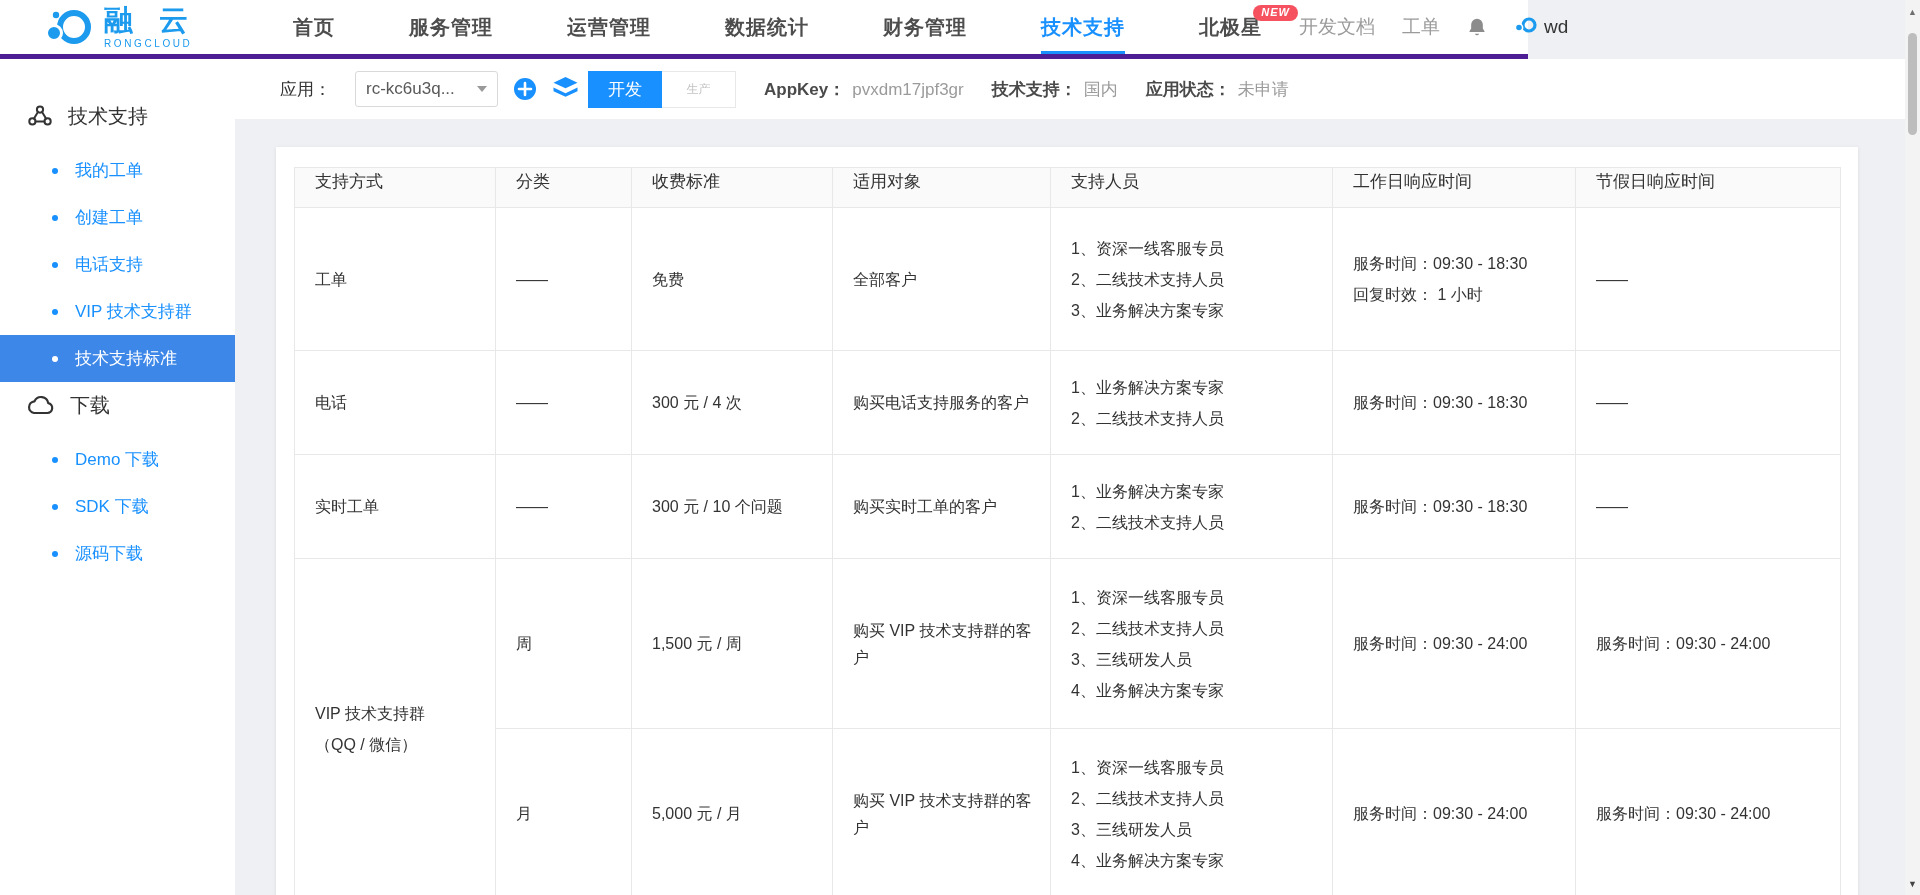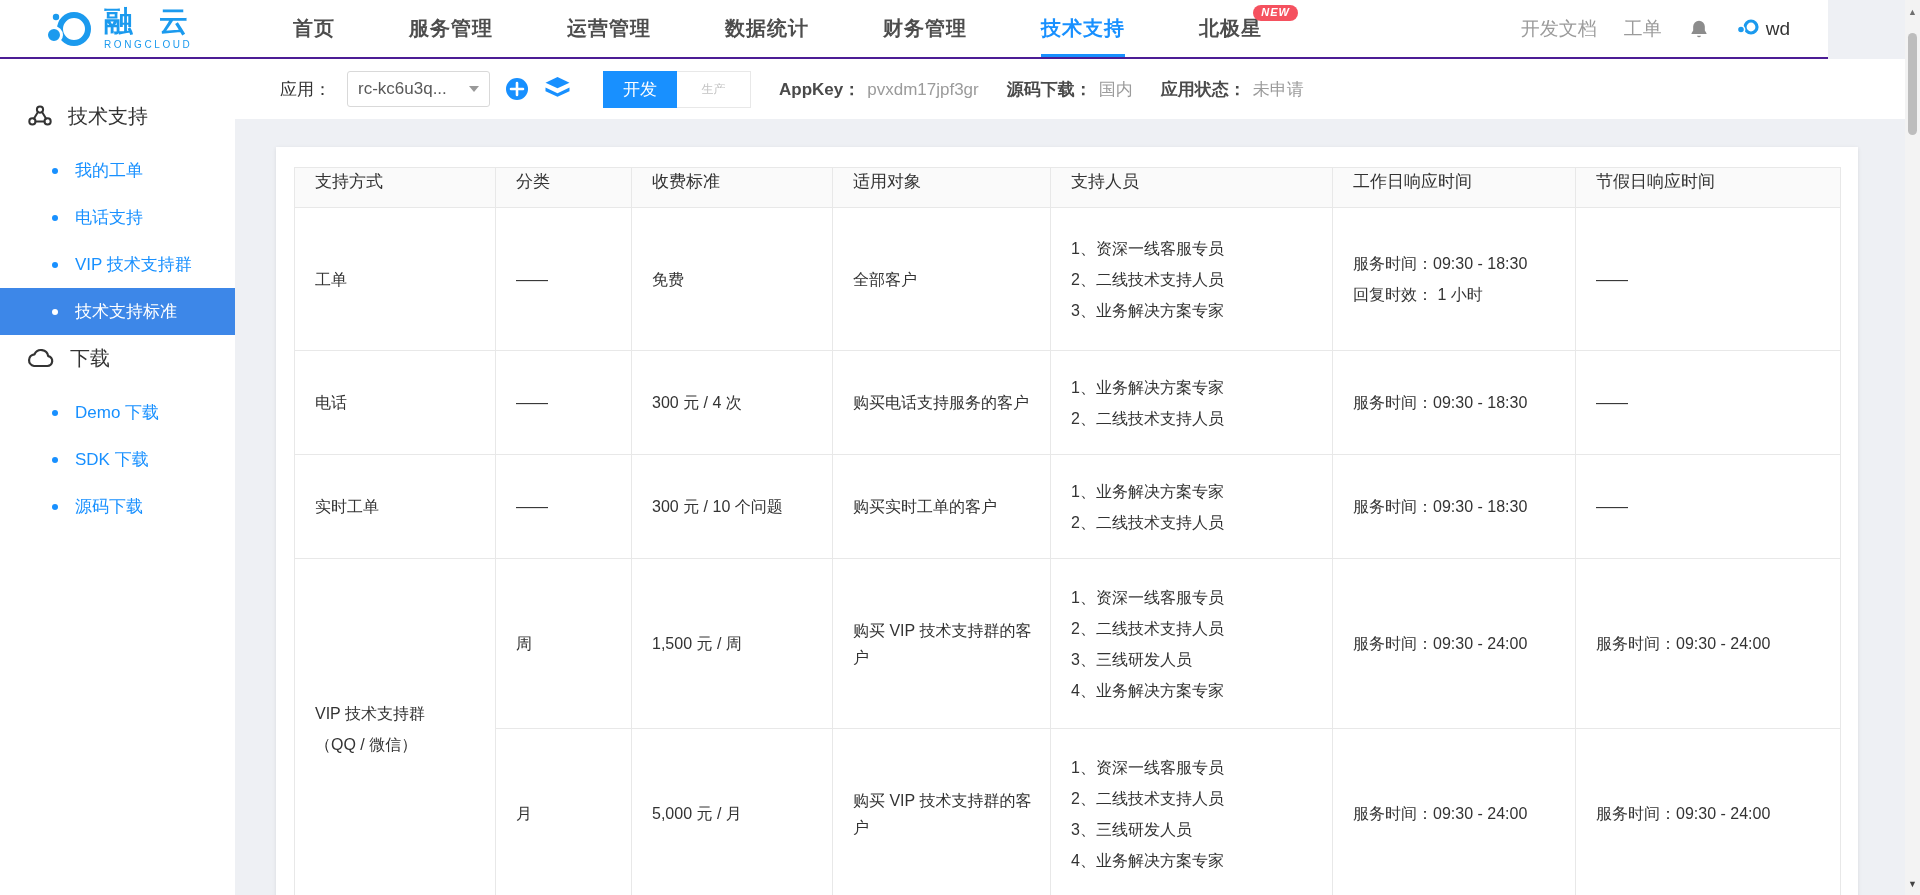--- a/index.html
+++ b/index.html
@@ -11,8 +11,8 @@
        font-family:"Liberation Sans",sans-serif;color:#333}
 
   
-  .navbar{position:absolute;left:0;top:0;width:1828px;height:59px;background:#fff;
-          display:flex;align-items:center;z-index:5;border-bottom:2px solid #4c1d95}
+  .navbar{position:absolute;left:0;top:0;width:1528px;height:59px;background:#fff;
+          display:flex;align-items:center;z-index:5;border-bottom:5px solid #4c1d95}
   .logo{display:flex;align-items:center;margin-left:42px;width:210px;flex:none}
   .logo-txt{display:flex;flex-direction:column;margin-left:10px;line-height:1}
   .logo-cn{font-size:29px;color:var(--logo);letter-spacing:9px;font-weight:600}

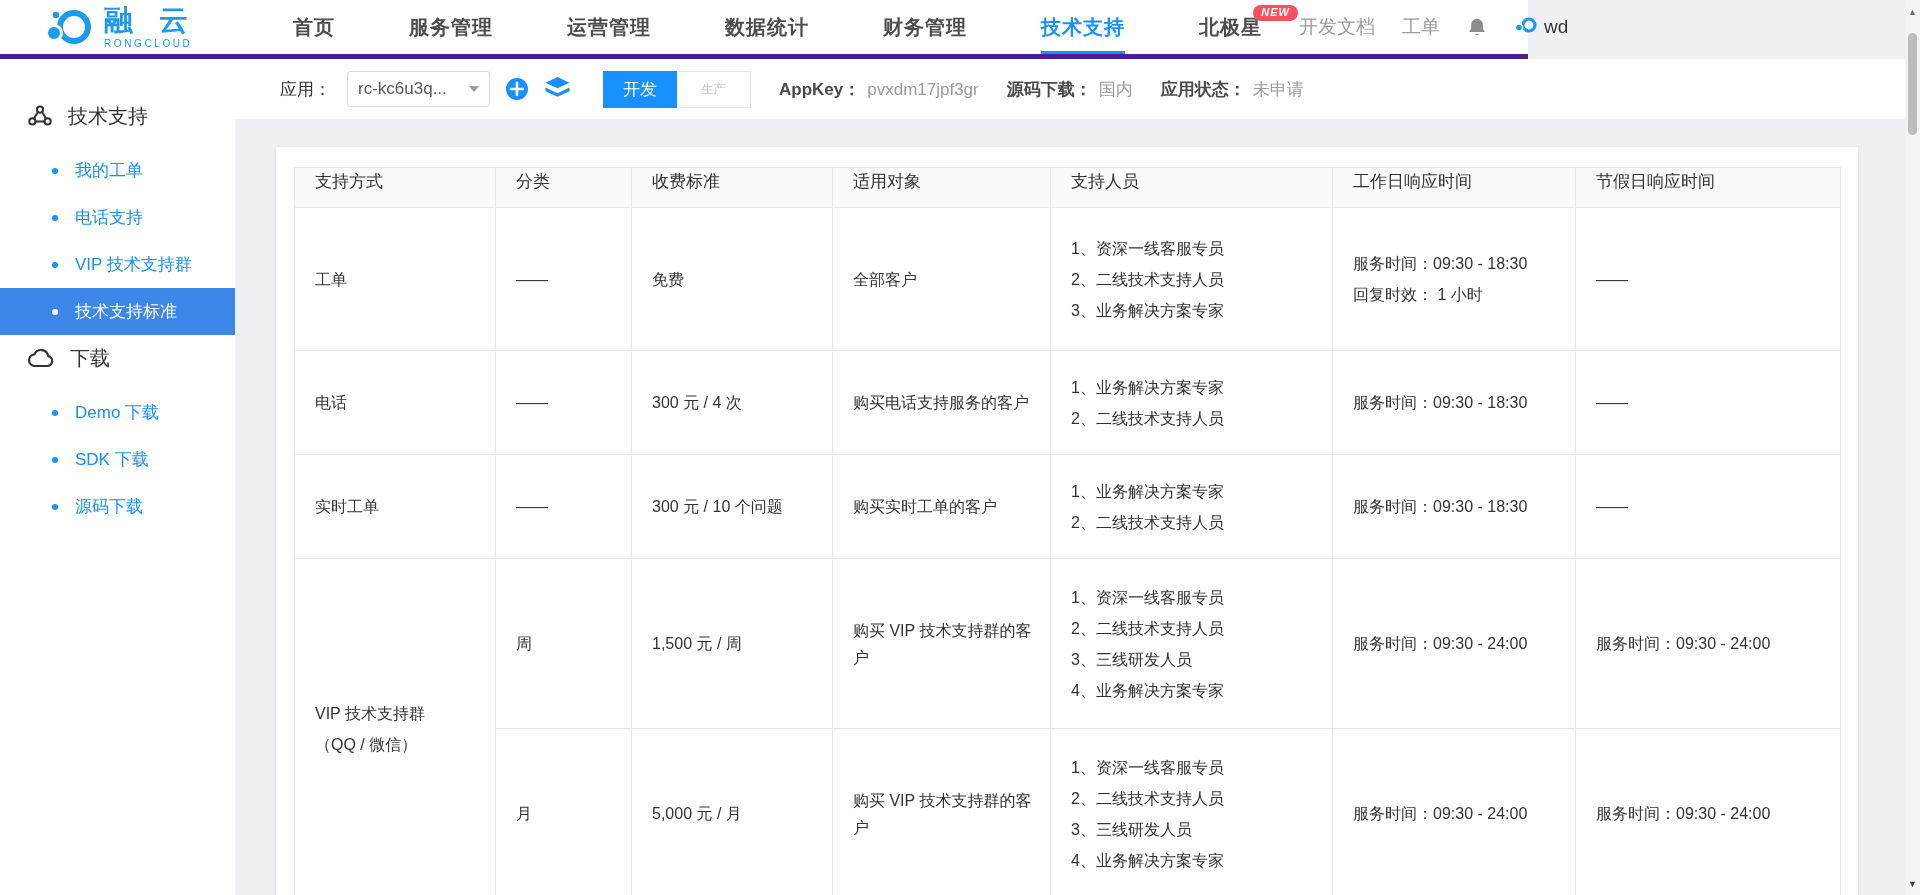--- a/index.html
+++ b/index.html
@@ -33,7 +33,7 @@
           display:flex;align-items:center;padding-left:45px;font-size:17px;z-index:3}
   .app-label{color:#333}
   .select{width:143px;height:36px;border:1px solid #d9d9d9;border-radius:3px;display:flex;align-items:center;
-          padding:0 10px;color:#595959;margin-left:16px;cursor:pointer;background:#fff}
+          padding:0 10px;color:#595959;margin-left:24px;cursor:pointer;background:#fff}
   .caret{margin-left:auto;width:0;height:0;border-left:5px solid transparent;border-right:5px solid transparent;
          border-top:6px solid #999}
   .icon-btn{margin-left:15px;display:flex;align-items:center;cursor:pointer}

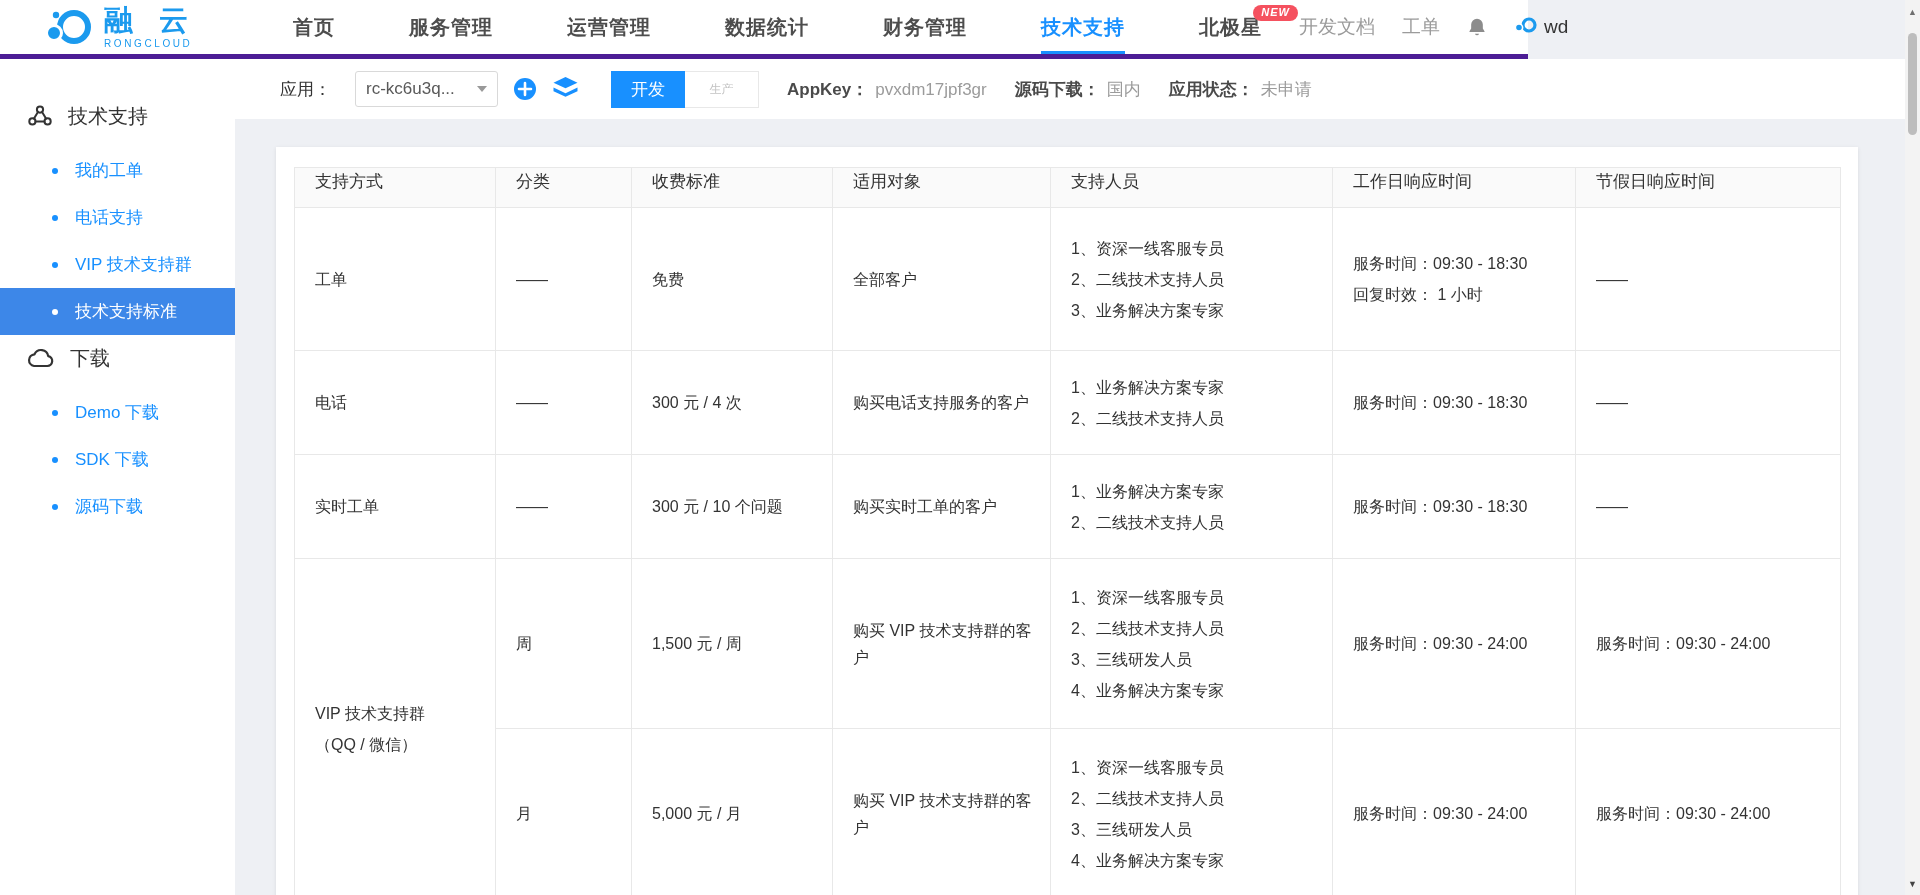--- a/index.html
+++ b/index.html
@@ -37,7 +37,7 @@
   .caret{margin-left:auto;width:0;height:0;border-left:5px solid transparent;border-right:5px solid transparent;
          border-top:6px solid #999}
   .icon-btn{margin-left:15px;display:flex;align-items:center;cursor:pointer}
-  .env{display:flex;margin-left:32px}
+  .env{display:flex;margin-left:9px}
   .env-dev{width:74px;height:37px;background:var(--accent);color:#fff;display:flex;align-items:center;
            justify-content:center;cursor:pointer;font-size:17px}
   .env-prod{width:74px;height:37px;background:#fff;color:#c3c3c3;border:1px solid #e8e8e8;border-left:none;

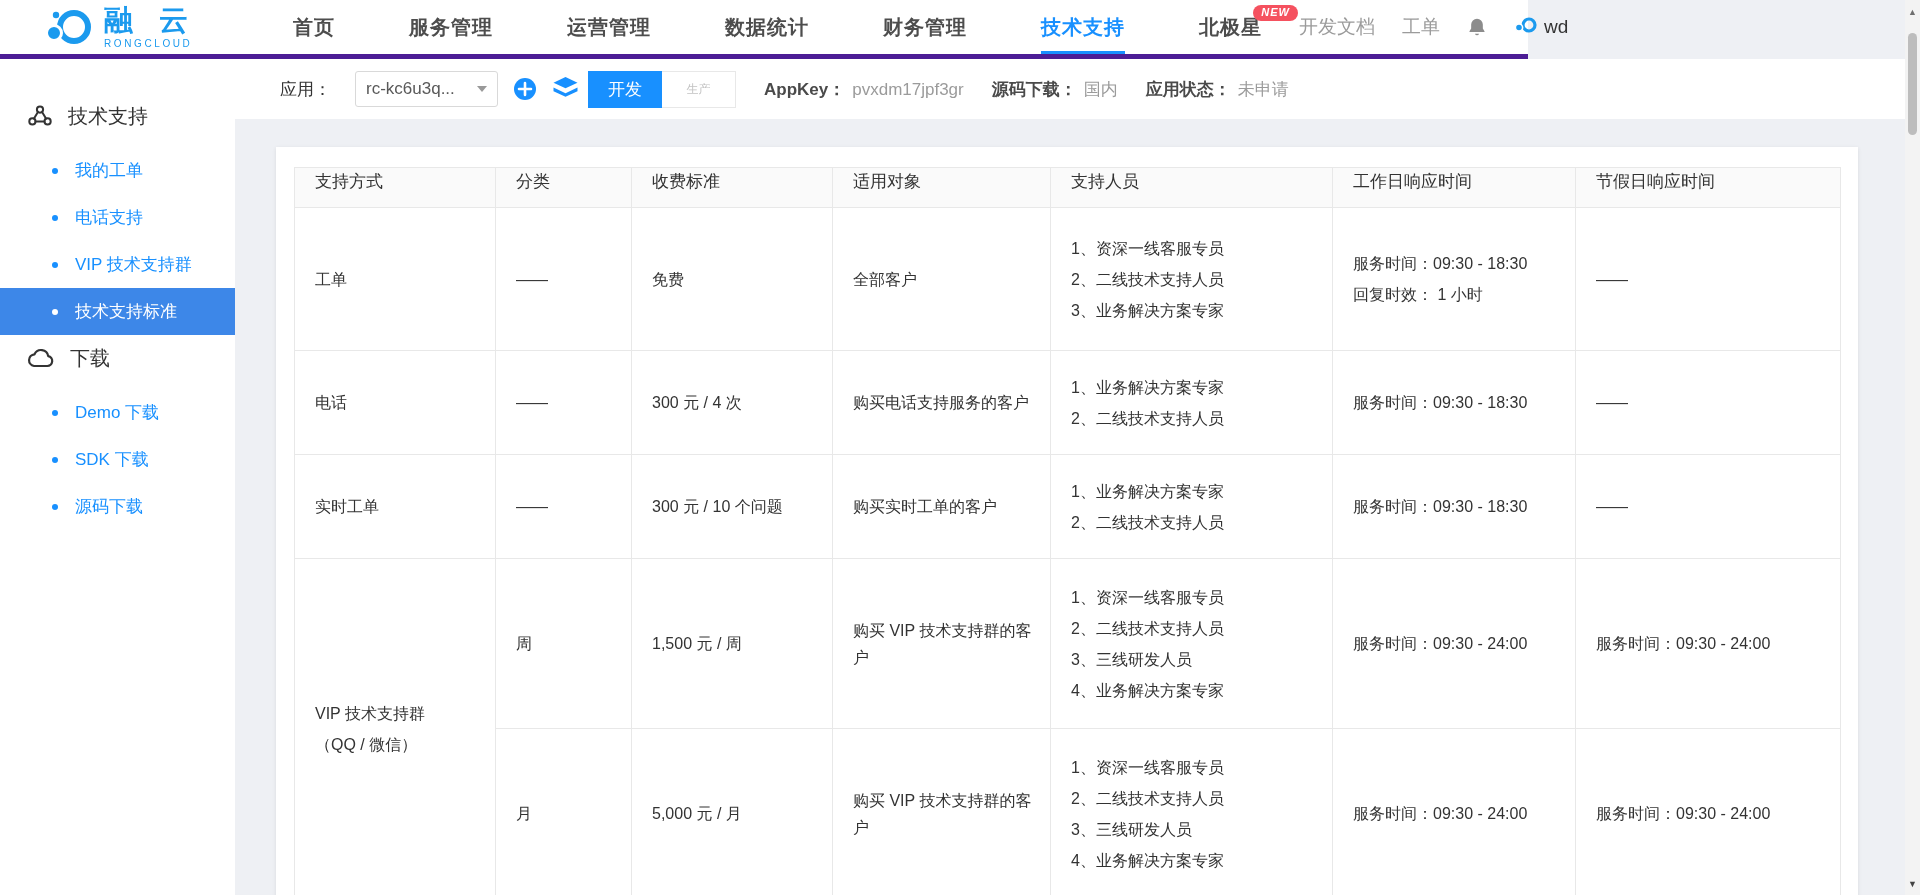--- a/index.html
+++ b/index.html
@@ -144,7 +144,7 @@
     <span class="k">AppKey：</span><span class="v">pvxdm17jpf3gr</span>
   </span>
   <span class="kv">
-    <span class="k">源码下载：</span><span class="v">国内</span>
+    <span class="k">技术支持：</span><span class="v">国内</span>
   </span>
   <span class="kv">
     <span class="k">应用状态：</span><span class="v">未申请</span>

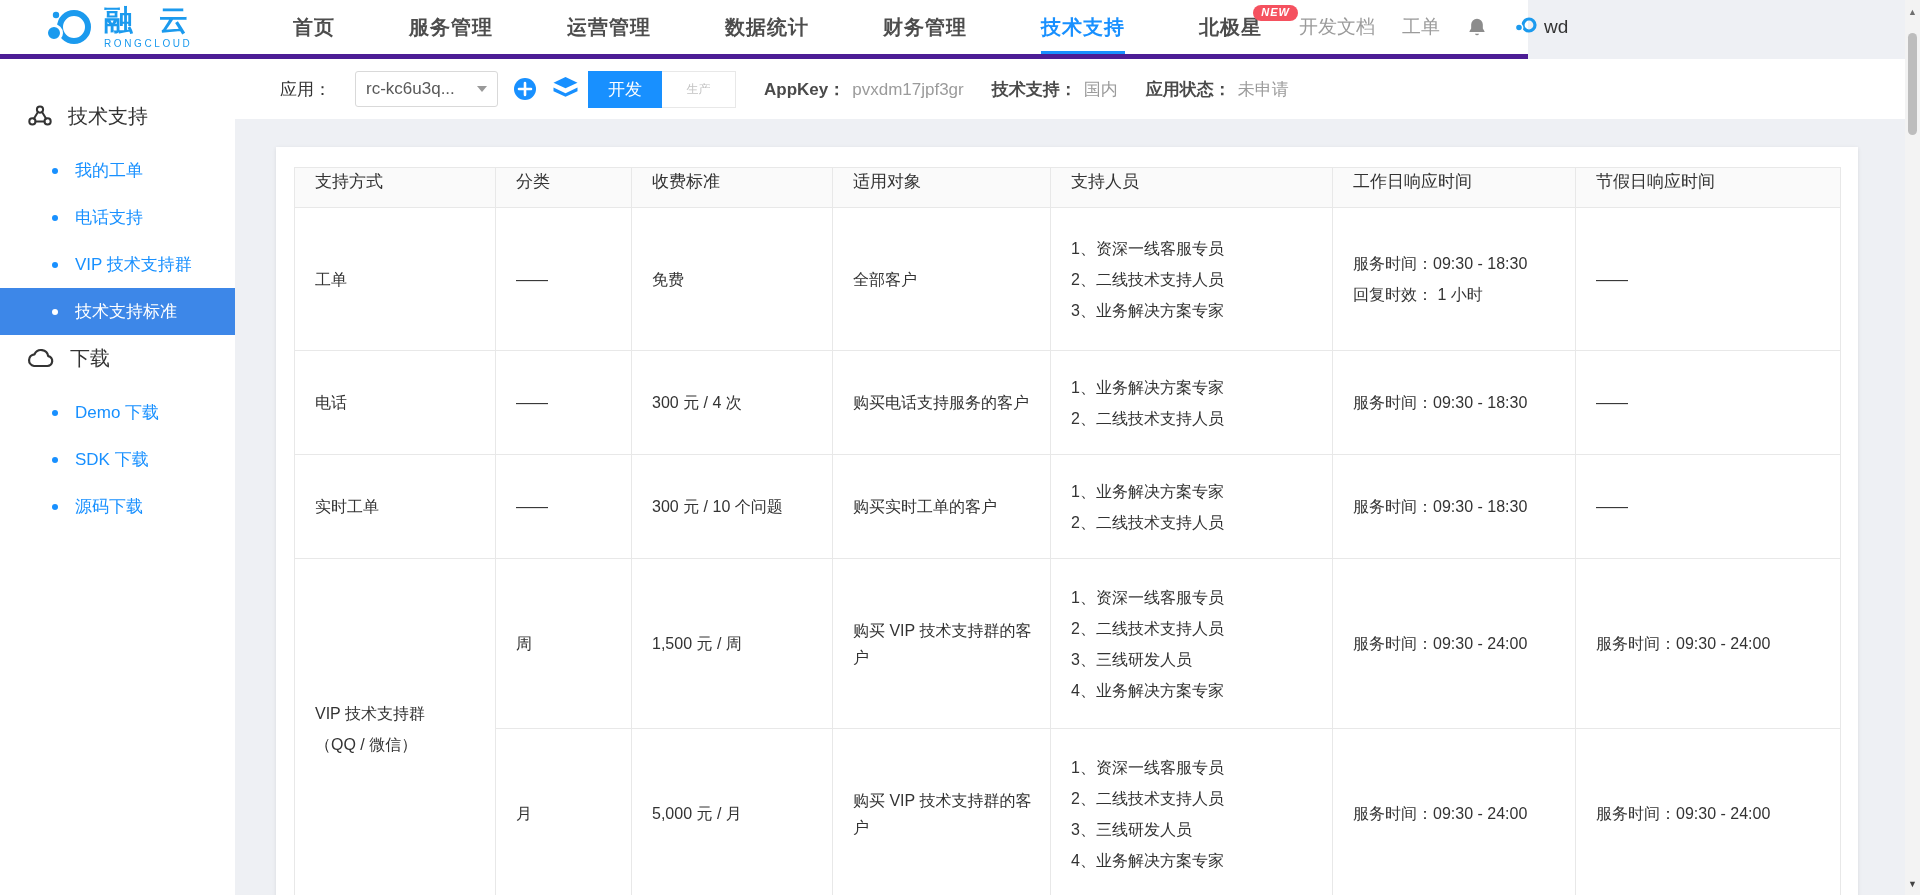--- a/index.html
+++ b/index.html
@@ -169,6 +169,10 @@
         </li>
         <li class="side-item">
           <span class="bullet"></span>
+          <span>创建工单</span>
+        </li>
+        <li class="side-item">
+          <span class="bullet"></span>
           <span>电话支持</span>
         </li>
         <li class="side-item">

